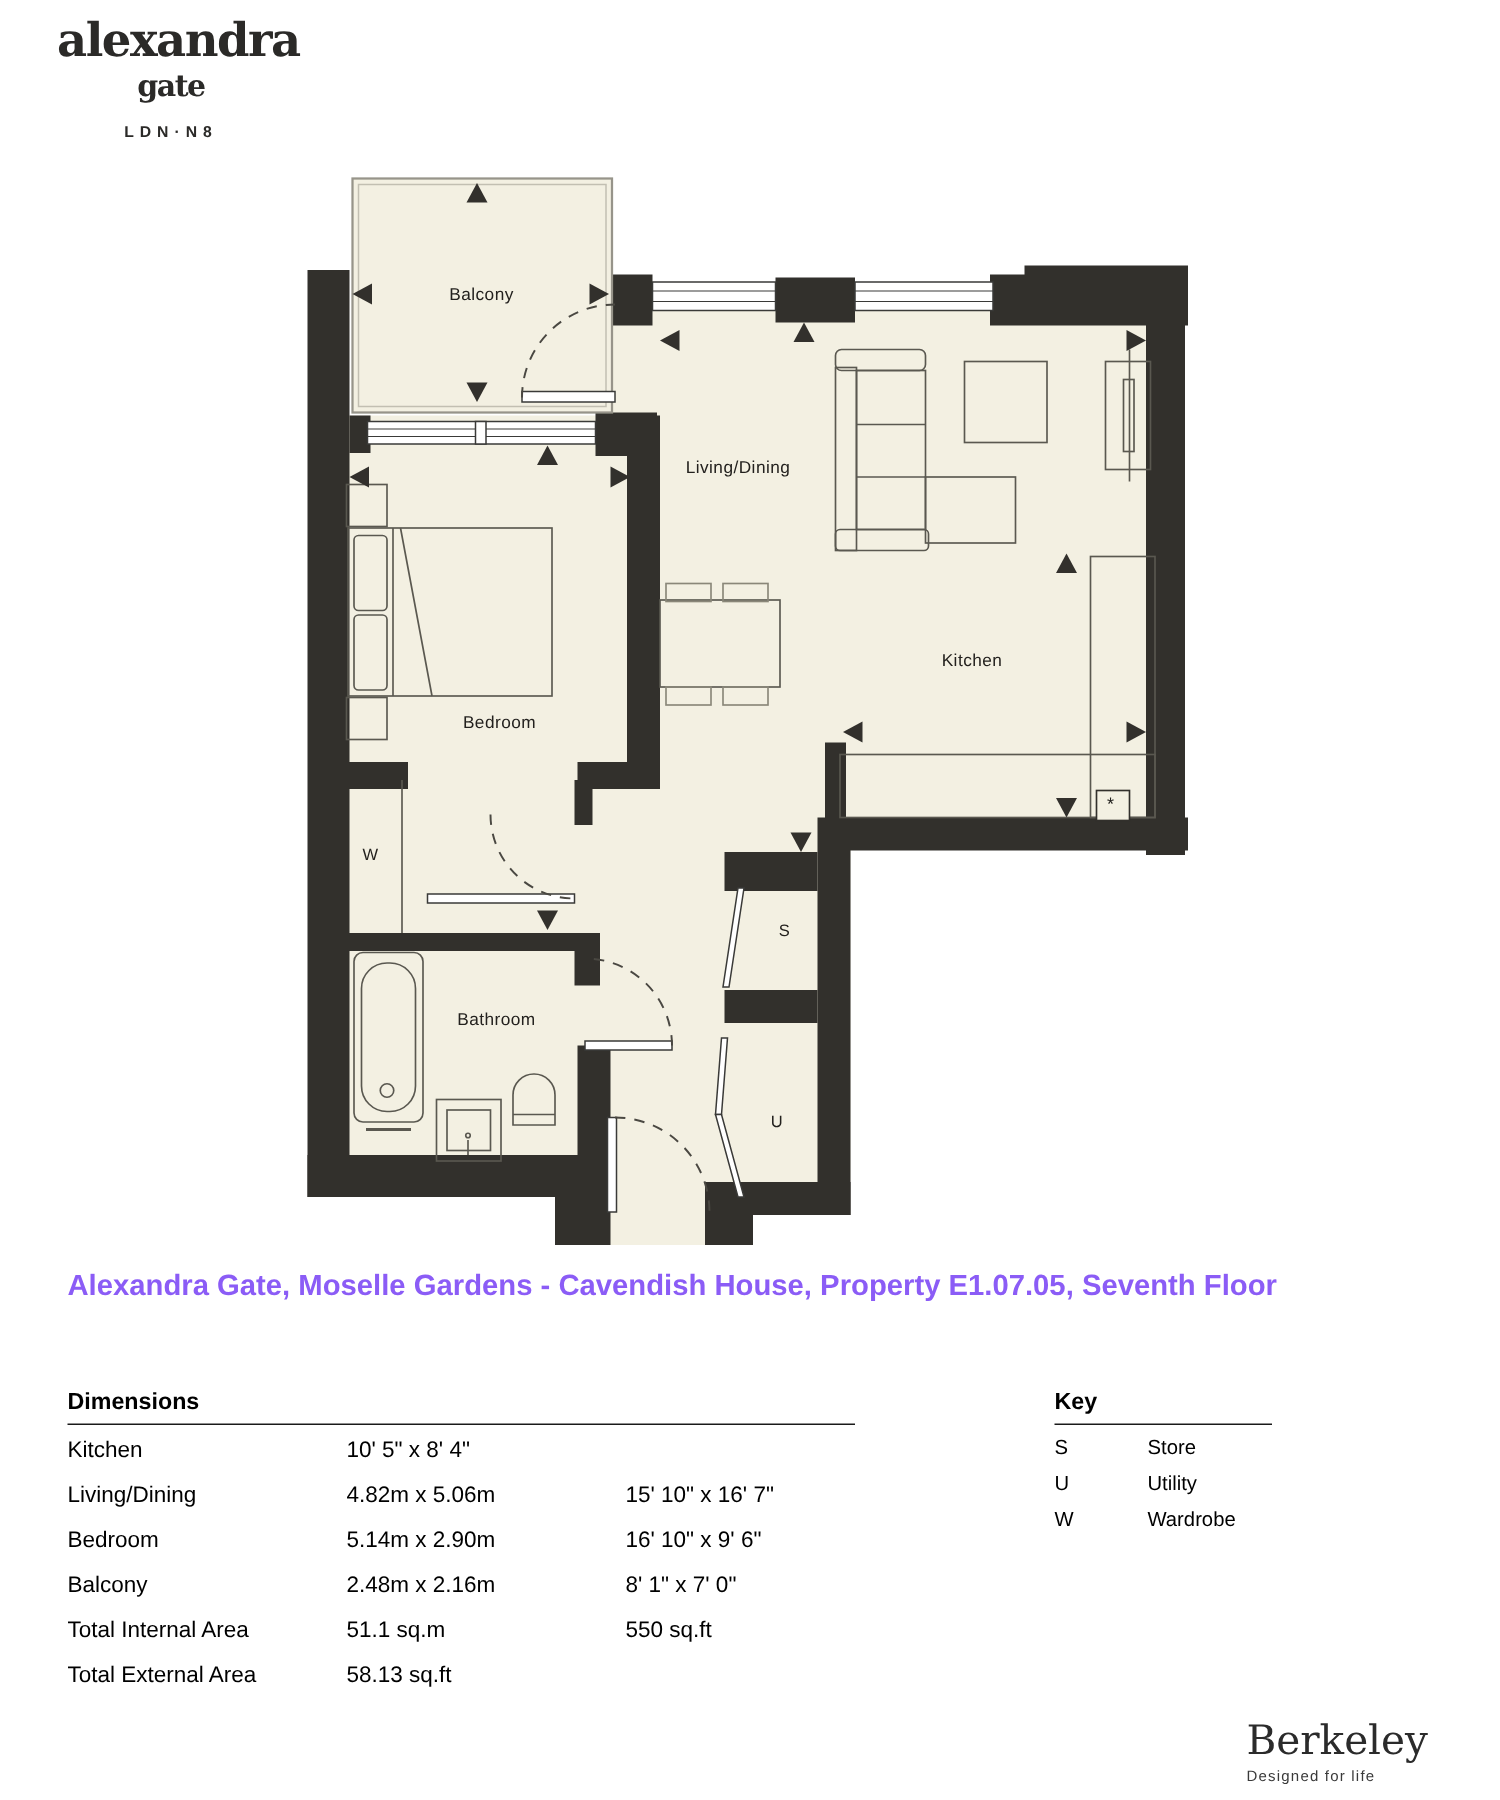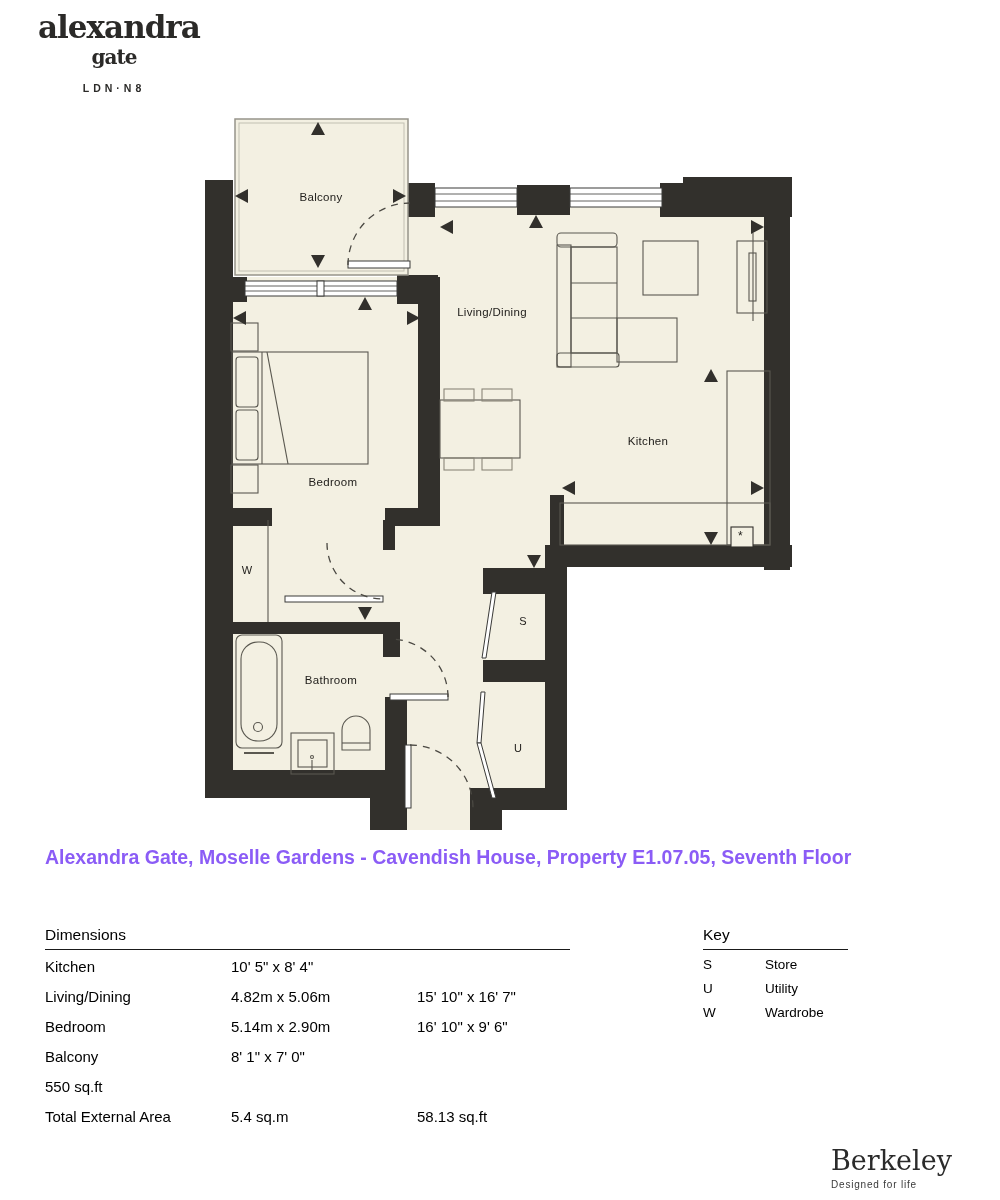--- a/index.html
+++ b/index.html
@@ -23,7 +23,7 @@
 
   
   .dims{position:absolute;left:45px;top:926px;width:525px;}
-  .sec-head{font-size:15.5px;font-weight:400;color:#000;padding-bottom:5px;border-bottom:1.5px solid #1a1a1a;}
+  .sec-head{font-size:15.5px;font-weight:700;color:#000;padding-bottom:5px;border-bottom:1.5px solid #1a1a1a;}
   .dim-rows{margin-top:2px;}
   .dim-row{display:flex;line-height:30px;font-size:15px;color:#000;}
   .dim-c1{width:186px;}

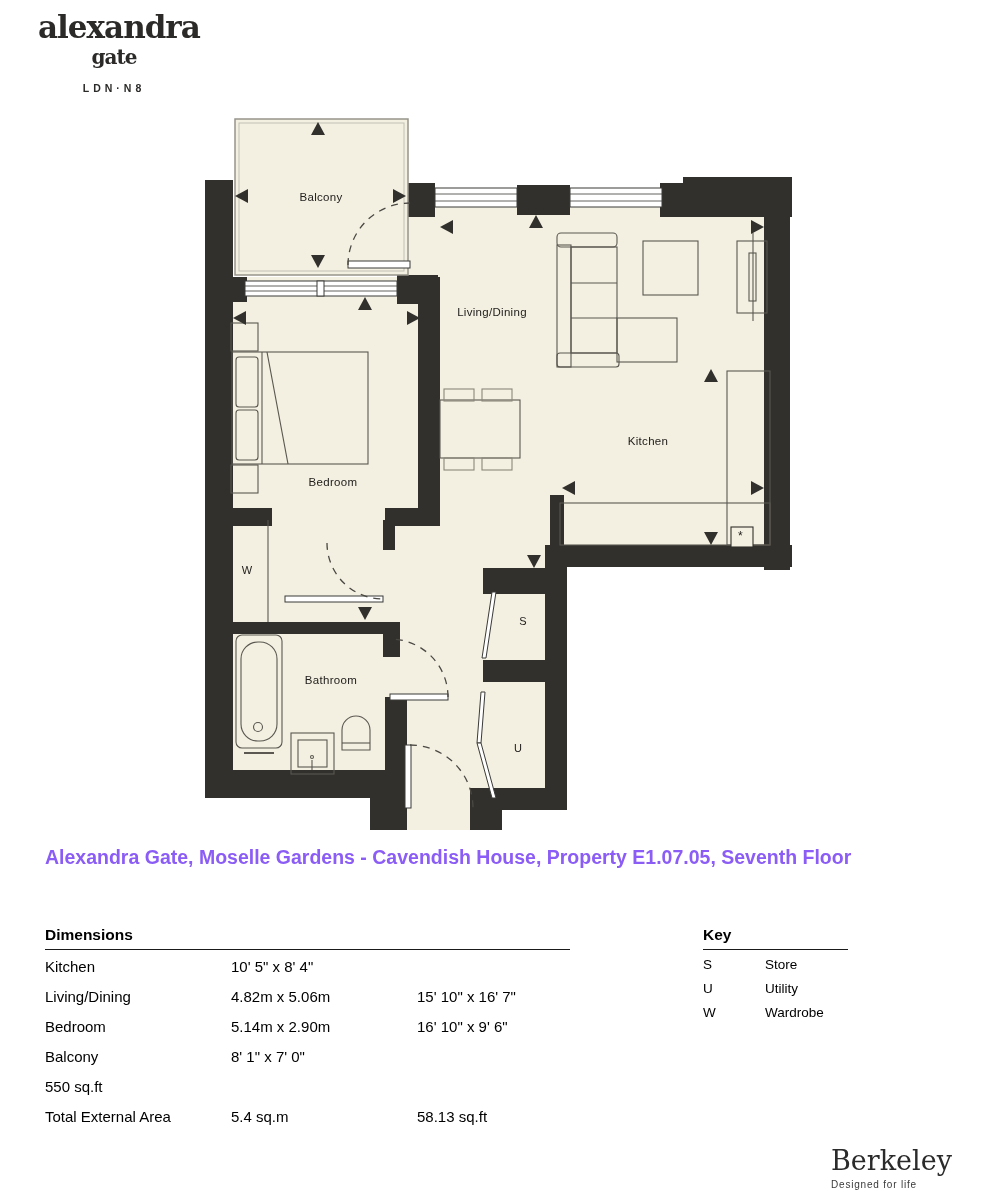--- a/index.html
+++ b/index.html
@@ -252,6 +252,7 @@
       </div>
       <div class="dim-row">
         <span class="dim-c1">Balcony</span>
+        <span class="dim-c2">2.48m x 2.16m</span>
         <span class="dim-c3">8' 1" x 7' 0"</span>
       </div>
       <div class="dim-row">

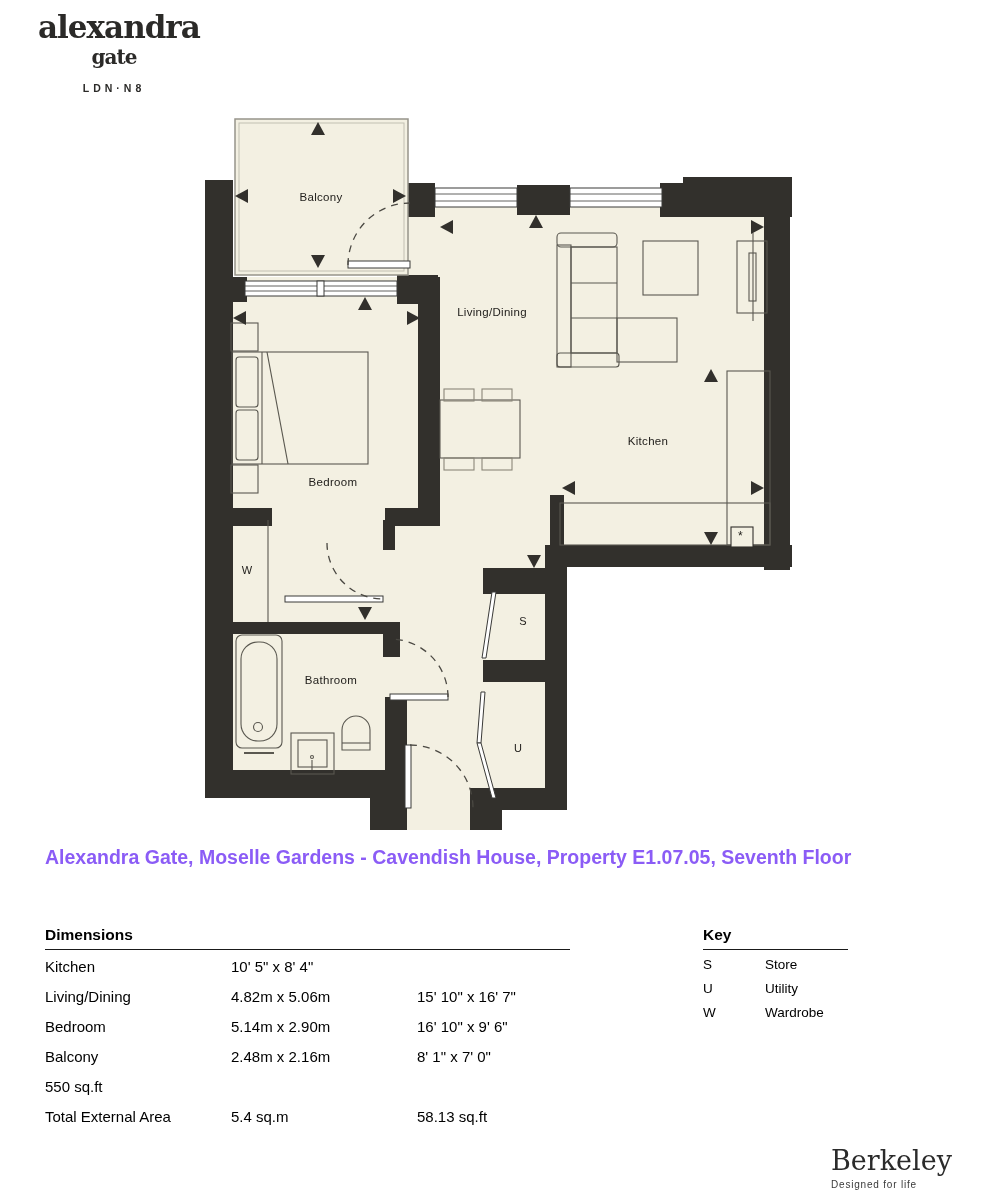--- a/index.html
+++ b/index.html
@@ -256,6 +256,7 @@
         <span class="dim-c3">8' 1" x 7' 0"</span>
       </div>
       <div class="dim-row">
+        <span class="dim-c1">Total Internal Area</span>
         <span class="dim-c3">550 sq.ft</span>
       </div>
       <div class="dim-row">

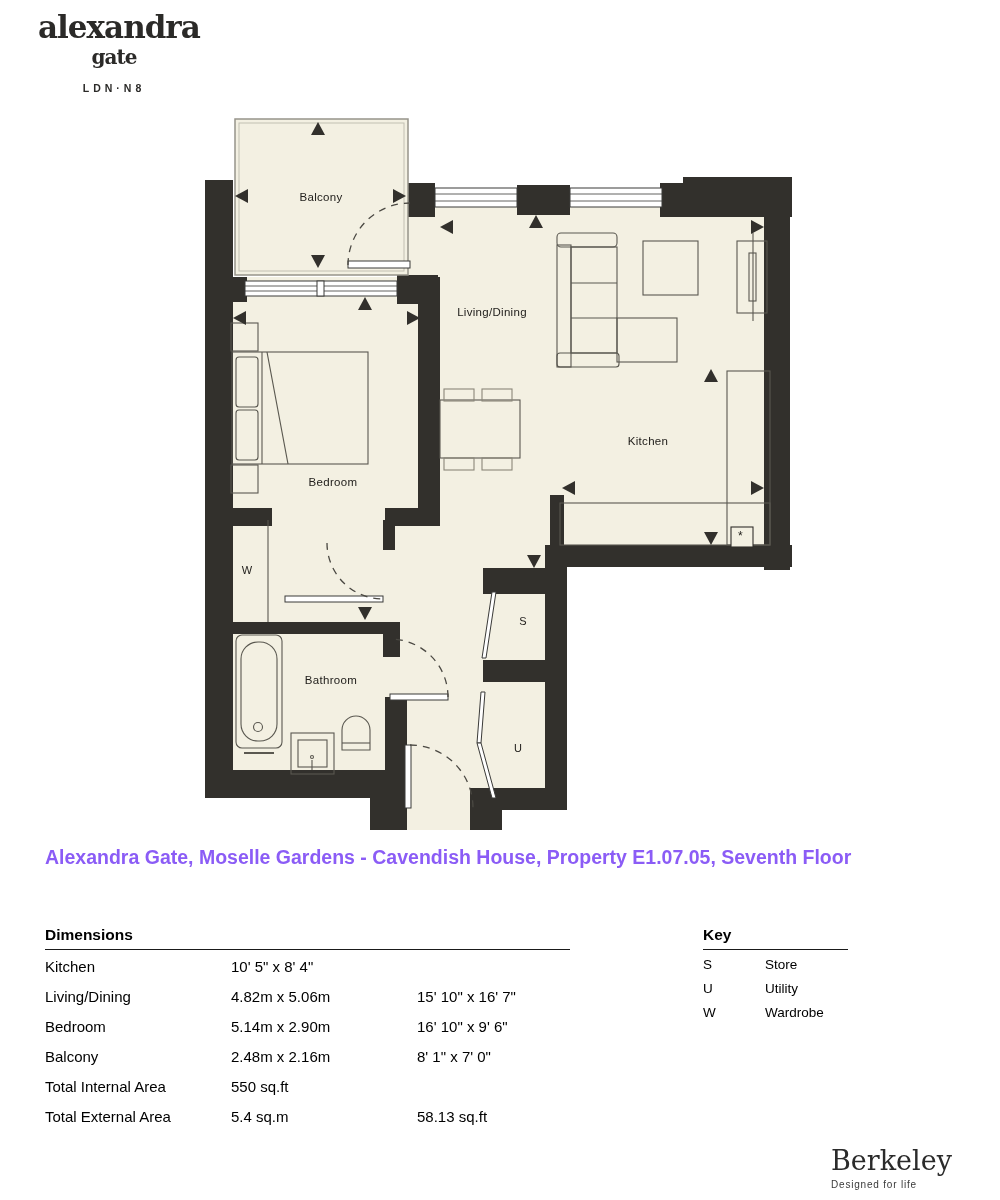--- a/index.html
+++ b/index.html
@@ -257,6 +257,7 @@
       </div>
       <div class="dim-row">
         <span class="dim-c1">Total Internal Area</span>
+        <span class="dim-c2">51.1 sq.m</span>
         <span class="dim-c3">550 sq.ft</span>
       </div>
       <div class="dim-row">

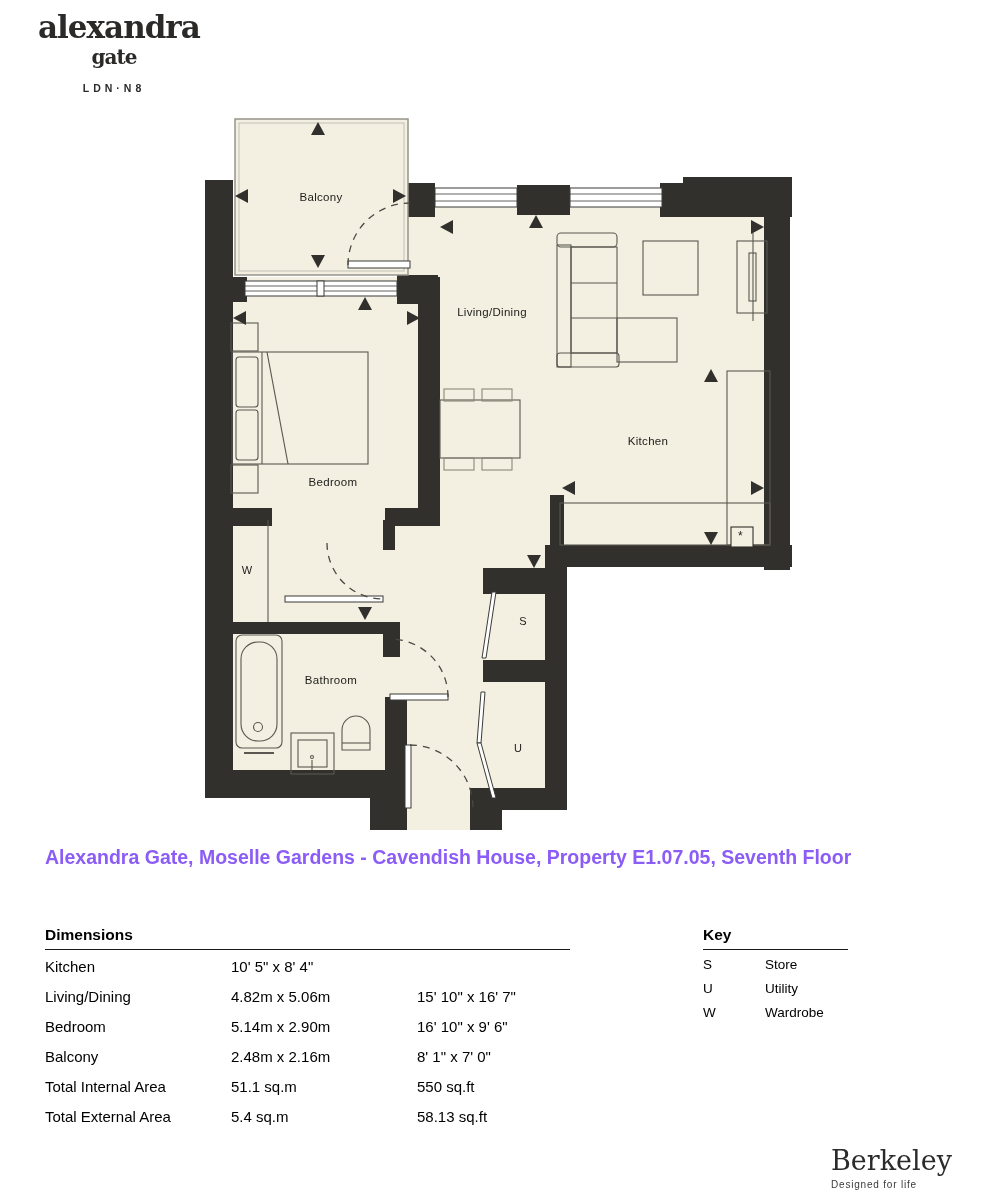--- a/index.html
+++ b/index.html
@@ -262,7 +262,6 @@
       </div>
       <div class="dim-row">
         <span class="dim-c1">Total External Area</span>
-        <span class="dim-c2">5.4 sq.m</span>
         <span class="dim-c3">58.13 sq.ft</span>
       </div>
     </div>

